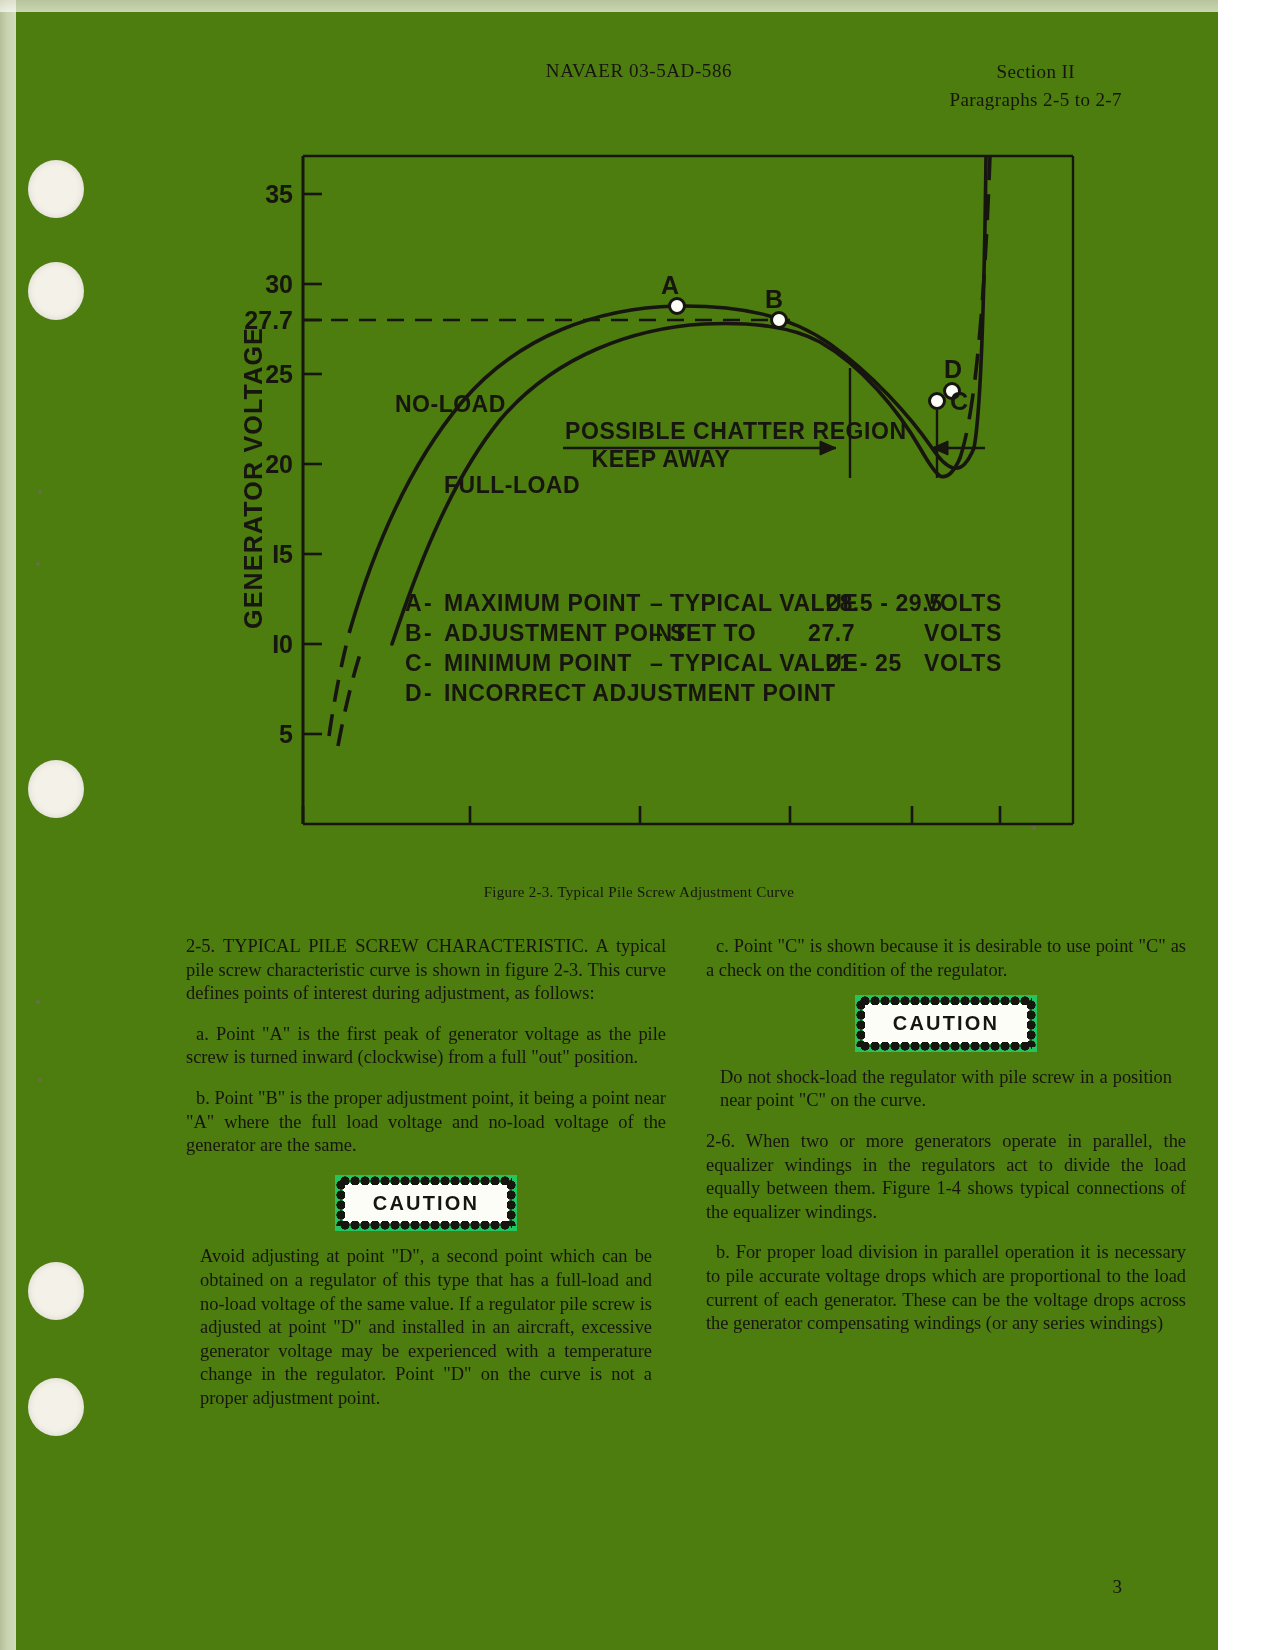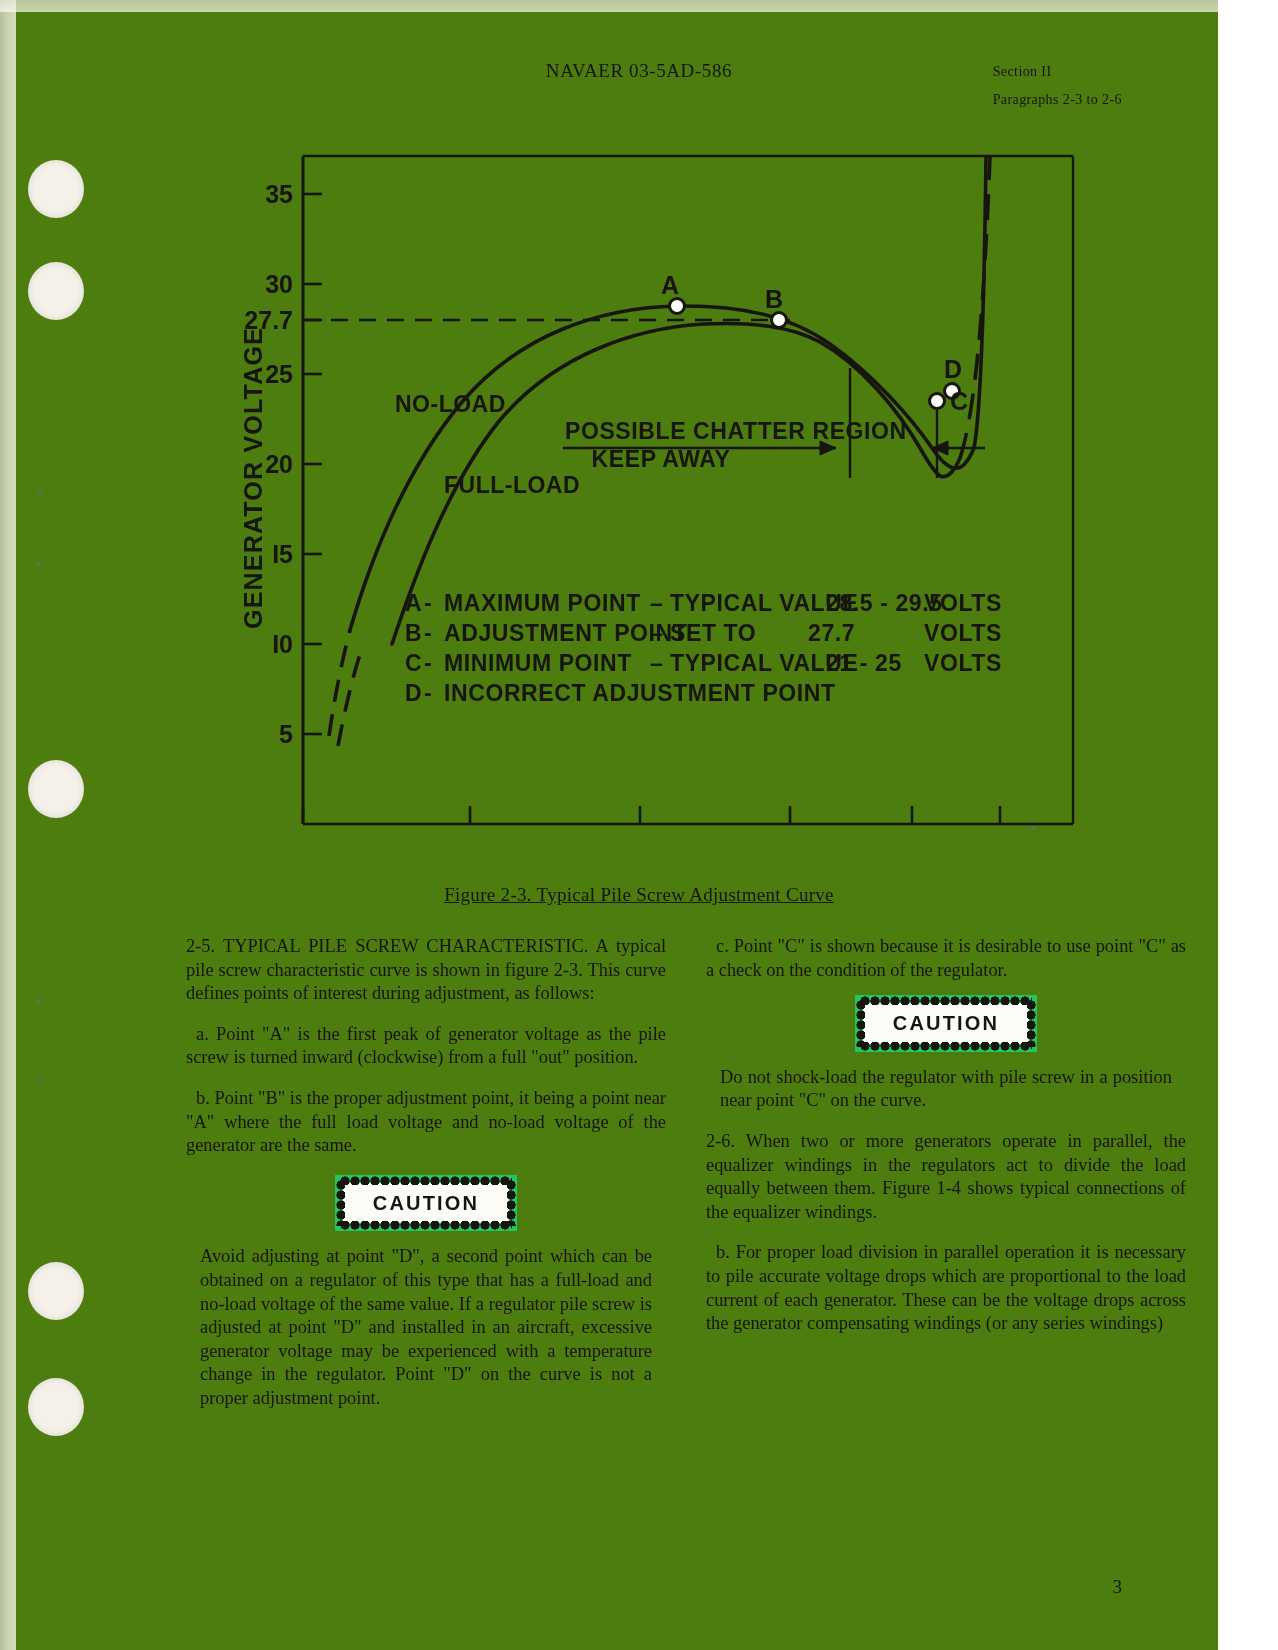--- a/index.html
+++ b/index.html
@@ -61,8 +61,8 @@
   .hdr-right {
     position: absolute;
     right: 96px; top: 58px;
-    text-align: left;
-    font-size: 14px;
+    text-align: center;
+    font-size: 19px;
     line-height: 28px;
     letter-spacing: .4px;
   }

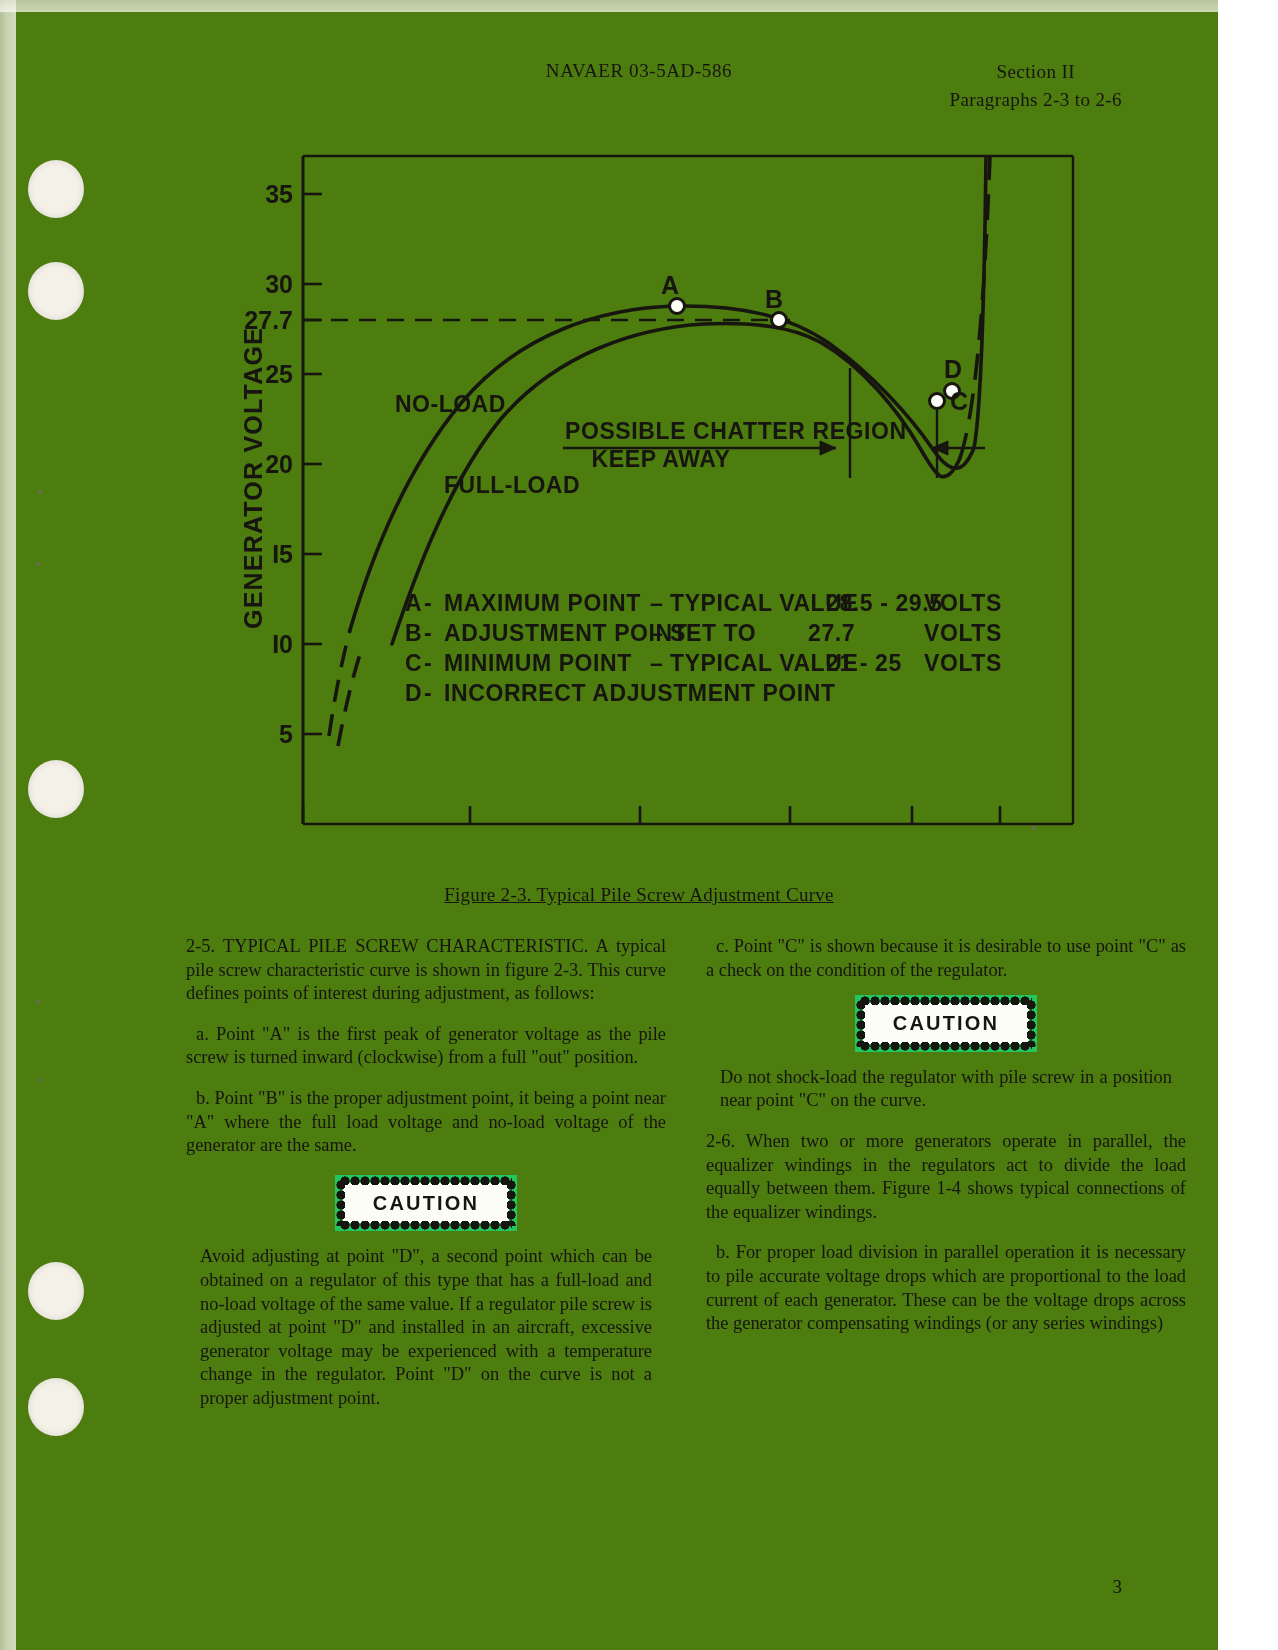--- a/index.html
+++ b/index.html
@@ -189,7 +189,7 @@
   <div class="hdr-center">NAVAER 03-5AD-586</div>
   <div class="hdr-right">
     <div>Section II</div>
-    <div>Paragraphs 2-3 to 2-6</div>
+    <div>Paragraphs 2-5 to 2-7</div>
   </div>
 
   <div class="figure-wrap">

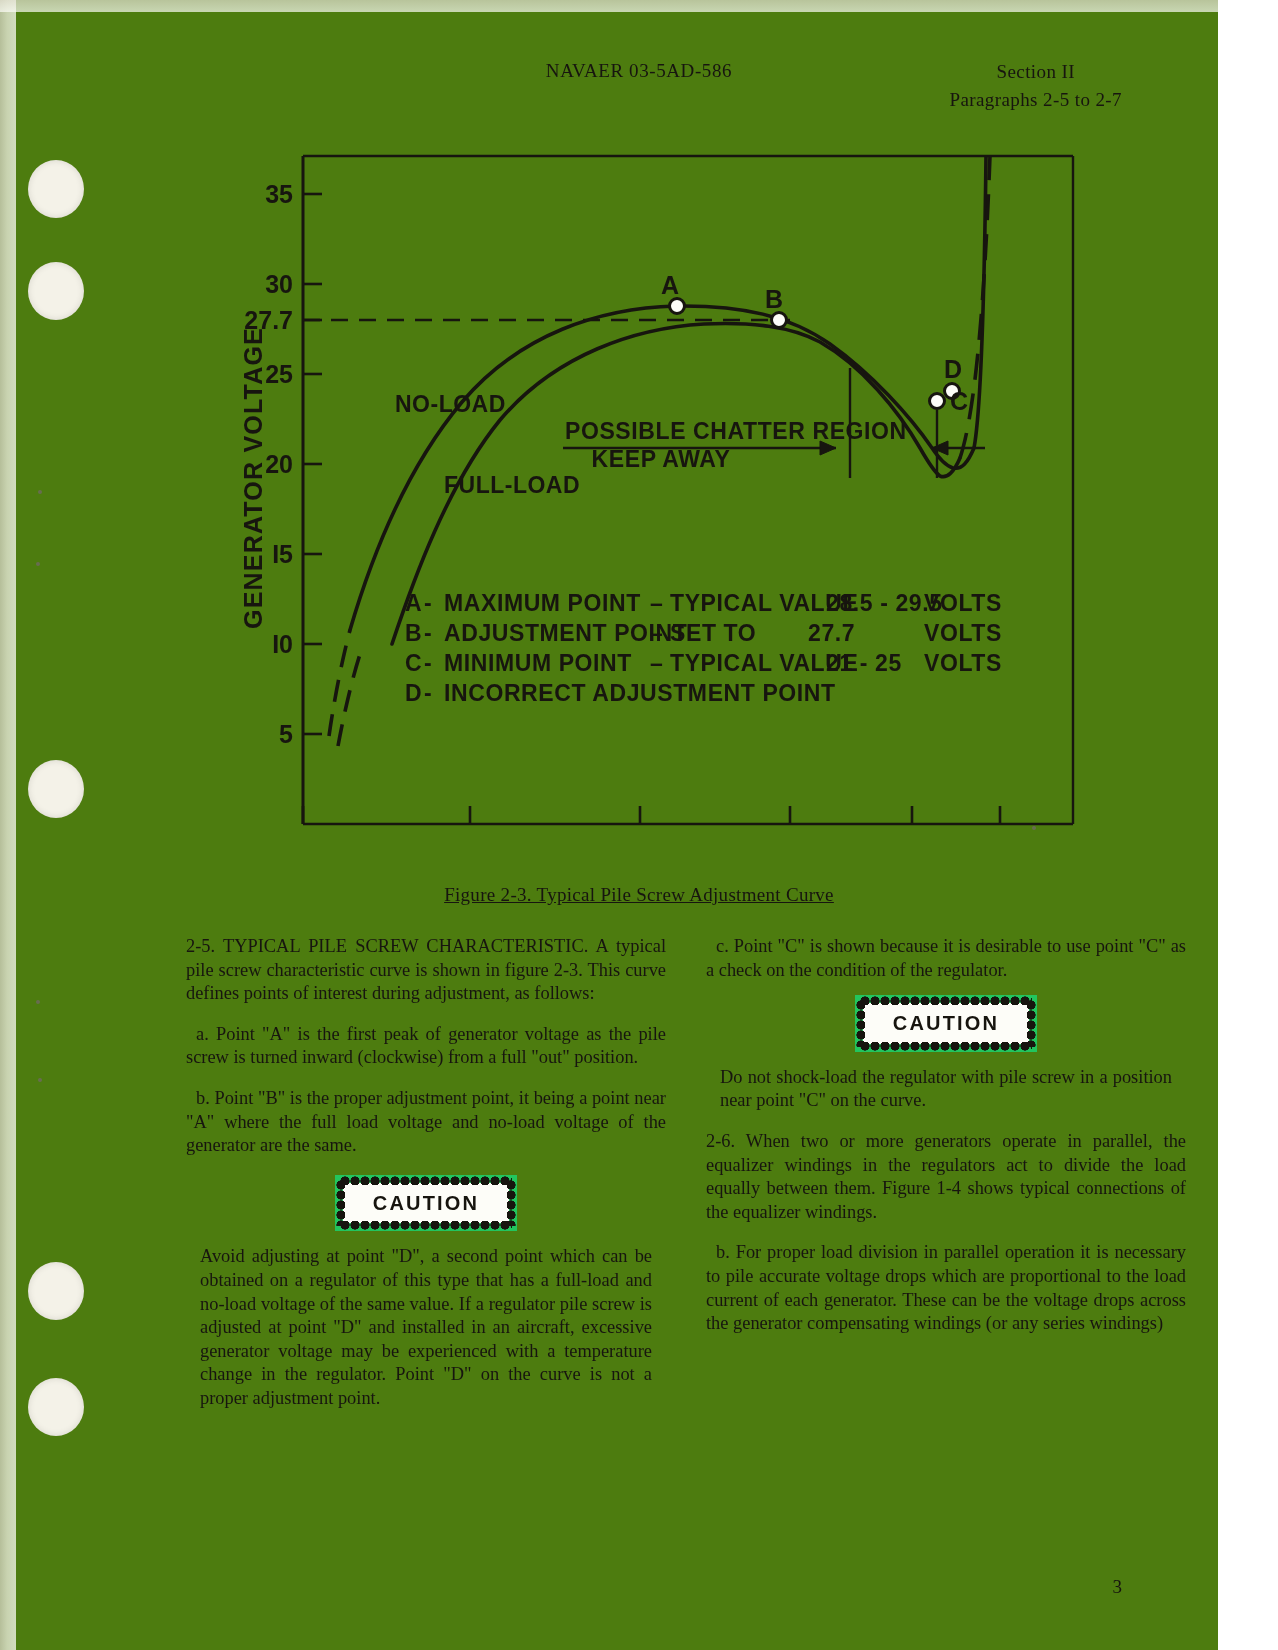--- a/index.html
+++ b/index.html
@@ -79,9 +79,8 @@
     left: 0; top: 884px;
     width: 1278px;
     text-align: center;
-    font-size: 19px;
+    font-size: 15px;
     letter-spacing: .3px;
-    text-decoration: underline;
   }
 
   

